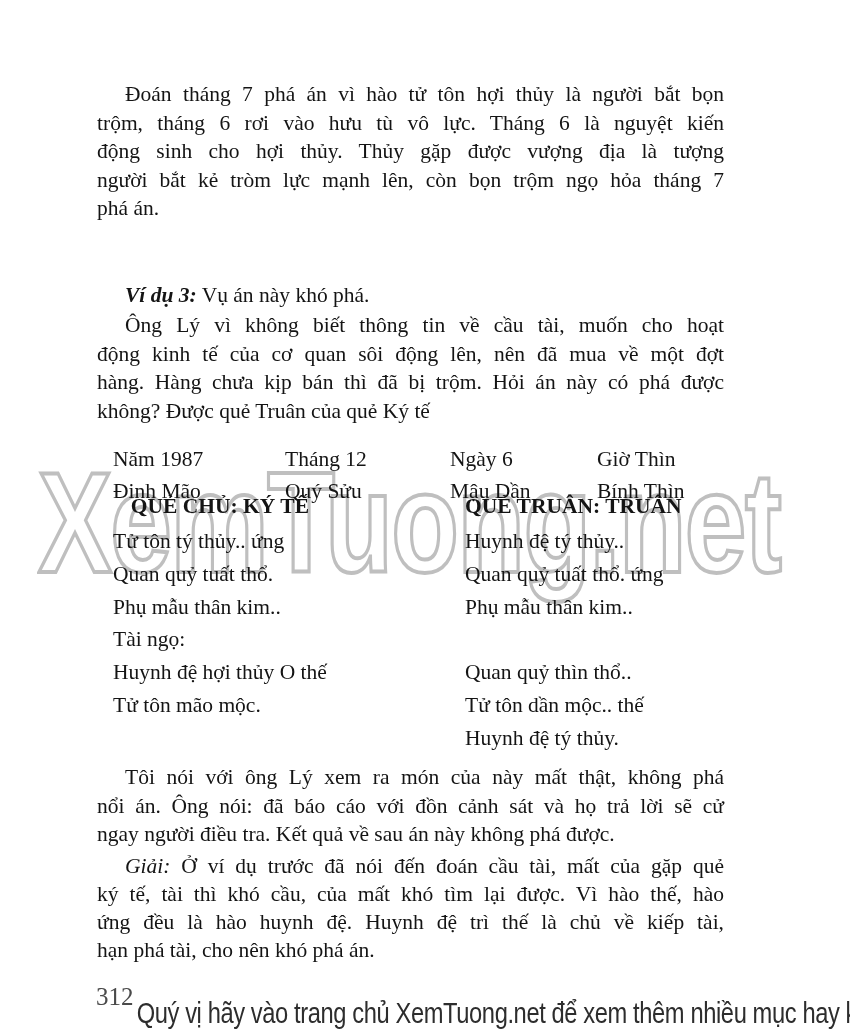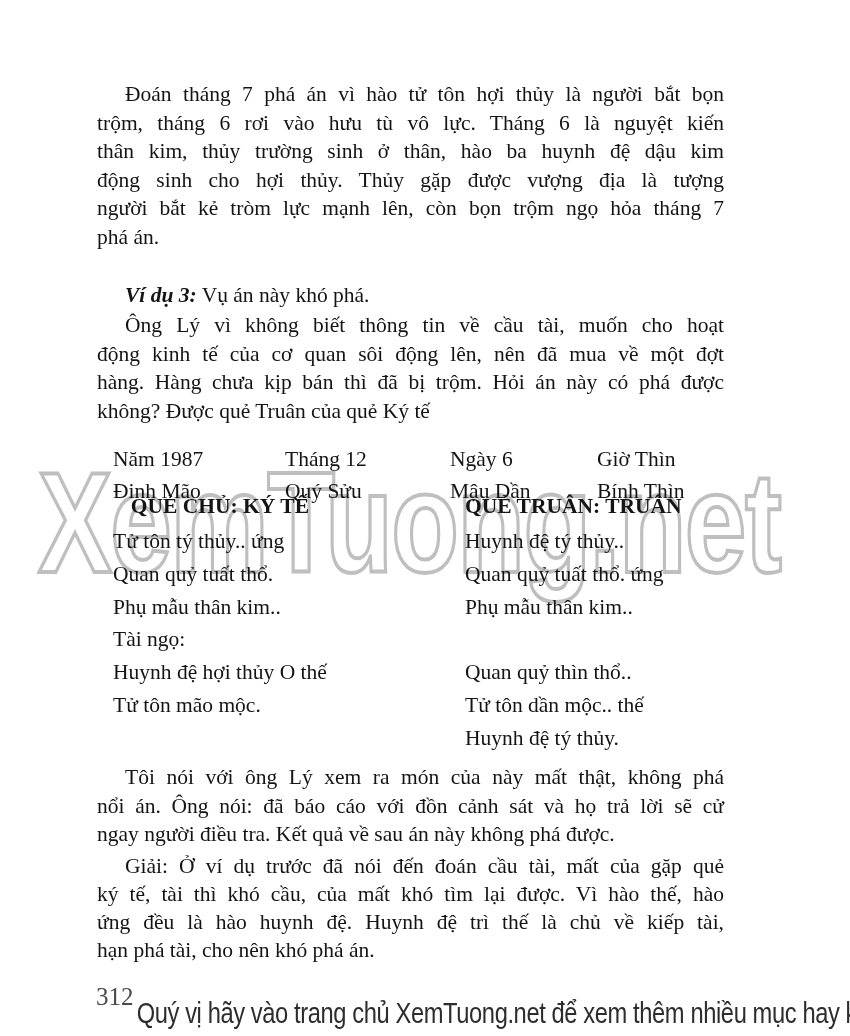--- a/index.html
+++ b/index.html
@@ -105,7 +105,6 @@
     <div class="block" style="top:80px;">
       <div class="bline jline indent">Đoán tháng 7 phá án vì hào tử tôn hợi thủy là người bắt bọn</div>
       <div class="bline jline">trộm, tháng 6 rơi vào hưu tù vô lực. Tháng 6 là nguyệt kiến</div>
-      <div class="bline jline">thân kim, thủy trường sinh ở thân, hào ba huynh đệ dậu kim</div>
       <div class="bline jline">động sinh cho hợi thủy. Thủy gặp được vượng địa là tượng</div>
       <div class="bline jline">người bắt kẻ tròm lực mạnh lên, còn bọn trộm ngọ hỏa tháng 7</div>
       <div class="bline">phá án.</div>

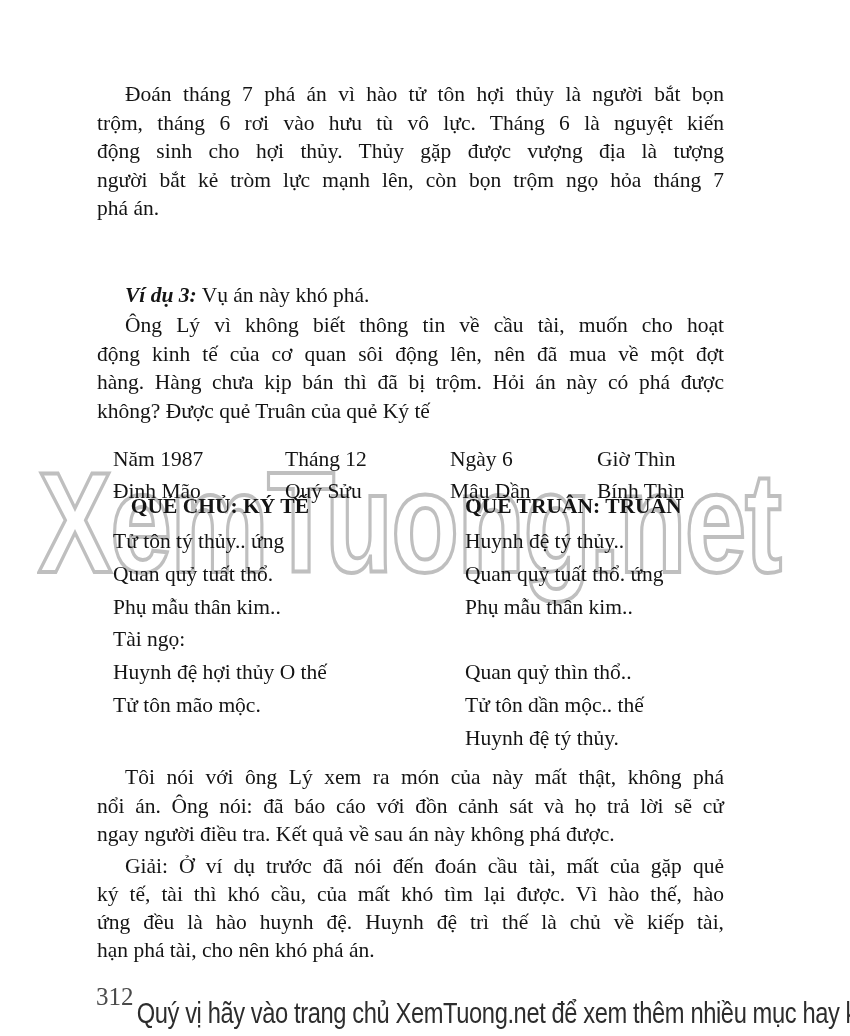--- a/index.html
+++ b/index.html
@@ -46,7 +46,7 @@
   }
   .indent{text-indent:28px;}
   .lead-bi{font-weight:bold;font-style:italic;}
-  .lead-i{}
+  .lead-i{font-style:italic;}
 
   
   .daterow{

